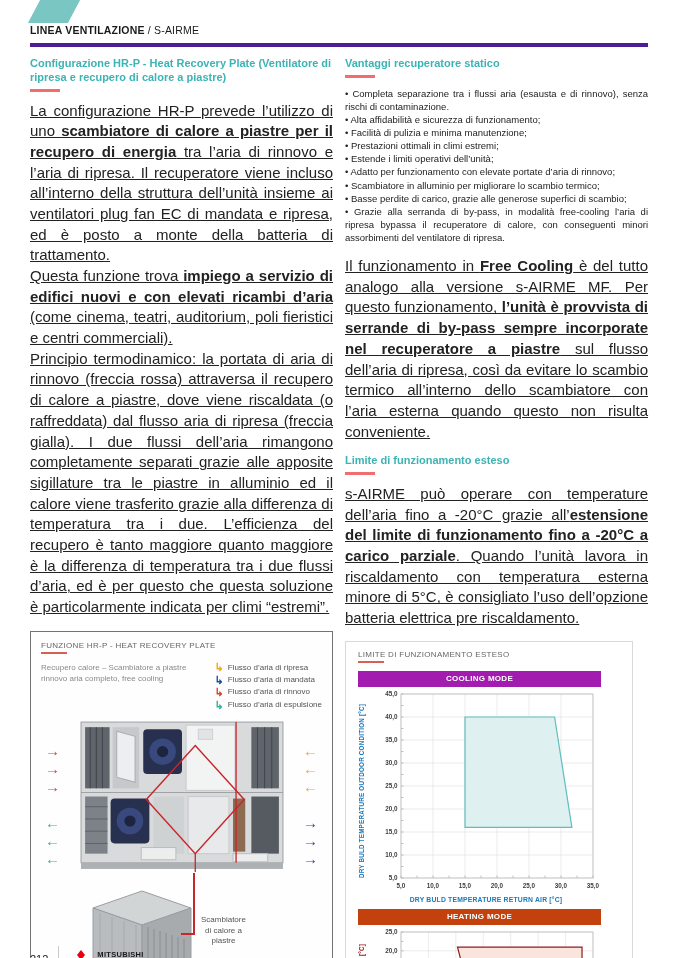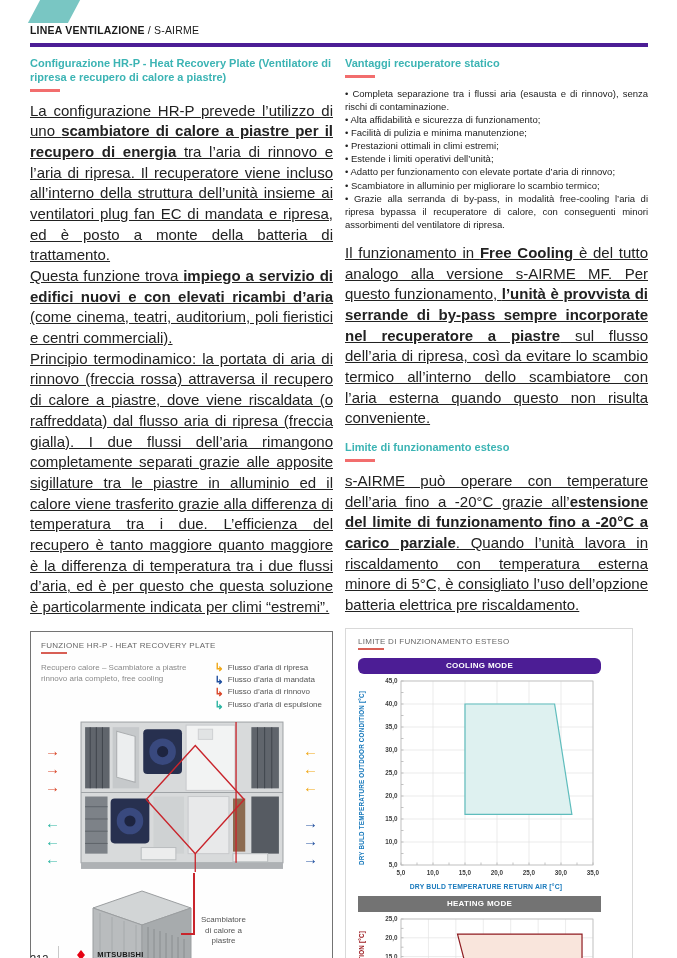--- a/index.html
+++ b/index.html
@@ -207,6 +207,7 @@
         <li>Estende i limiti operativi dell’unità;</li>
         <li>Adatto per funzionamento con elevate portate d’aria di rinnovo;</li>
         <li>Scambiatore in alluminio per migliorare lo scambio termico;</li>
+        <li>Basse perdite di carico, grazie alle generose superfici di scambio;</li>
         <li>Grazie alla serranda di by-pass, in modalità free-cooling l’aria di ripresa bypassa il recuperatore di calore, con conseguenti minori assorbimenti del ventilatore di ripresa.</li>
       </ul>
 

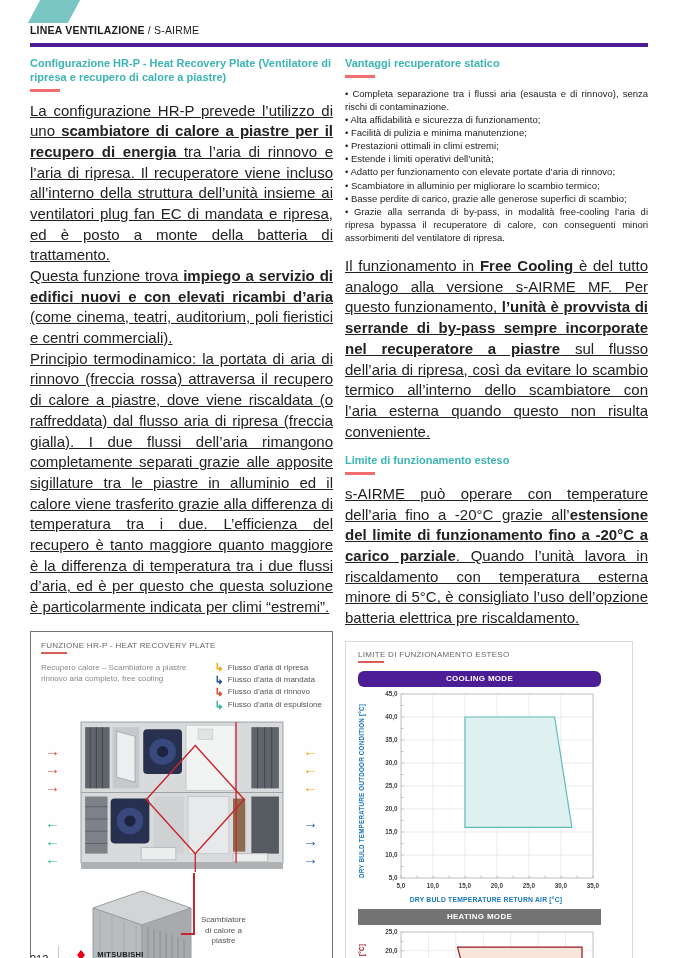--- a/index.html
+++ b/index.html
@@ -224,7 +224,7 @@
       <div class="tiny-rule"></div>
 
       <div class="mode-chart">
-        <div class="mode-header" id="mhdr-0" style="background: #4c1d95; border-radius: 6px;">COOLING MODE</div>
+        <div class="mode-header" id="mhdr-0" style="background: #a21caf;">COOLING MODE</div>
         <div class="mode-body">
           <div class="mode-ylab" id="ylab-0" style="color: rgb(24, 121, 188);">DRY BULD TEMPERATURE OUTDOOR CONDITION [°C]</div>
           <svg id="plot-0" width="230" height="208">

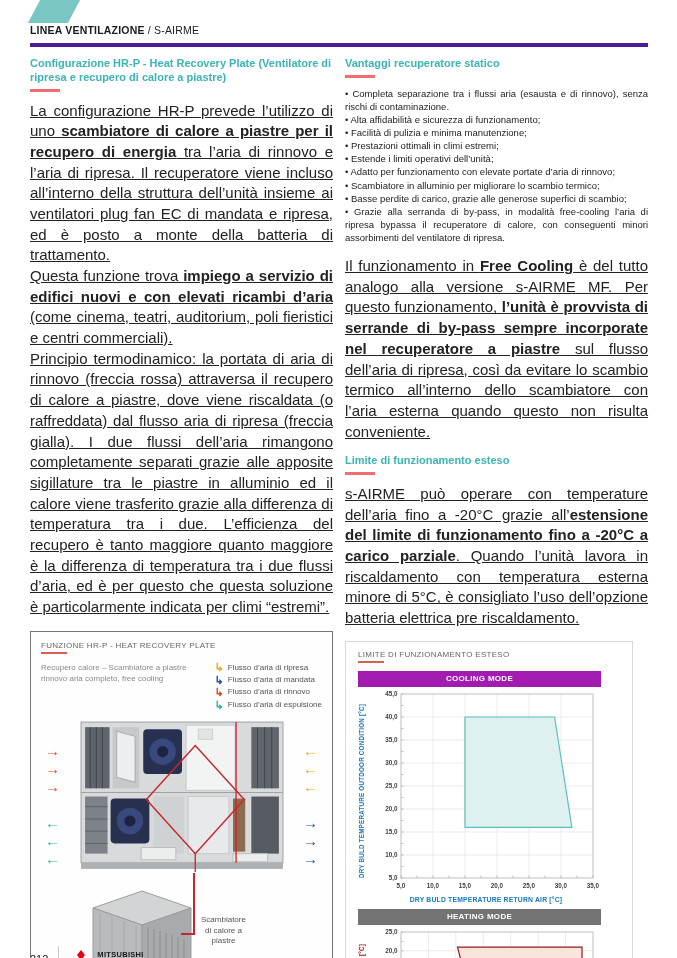--- a/index.html
+++ b/index.html
@@ -298,7 +298,7 @@
       </div>
 
       <div class="mode-chart">
-        <div class="mode-header" id="mhdr-1" style="background: #737373;">HEATING MODE</div>
+        <div class="mode-header" id="mhdr-1" style="background: #c2410c;">HEATING MODE</div>
         <div class="mode-body">
           <div class="mode-ylab" id="ylab-1" style="color: rgb(156, 27, 32);">DRY BULD TEMPERATURE OUTDOOR CONDITION [°C]</div>
           <svg id="plot-1" width="230" height="212">

